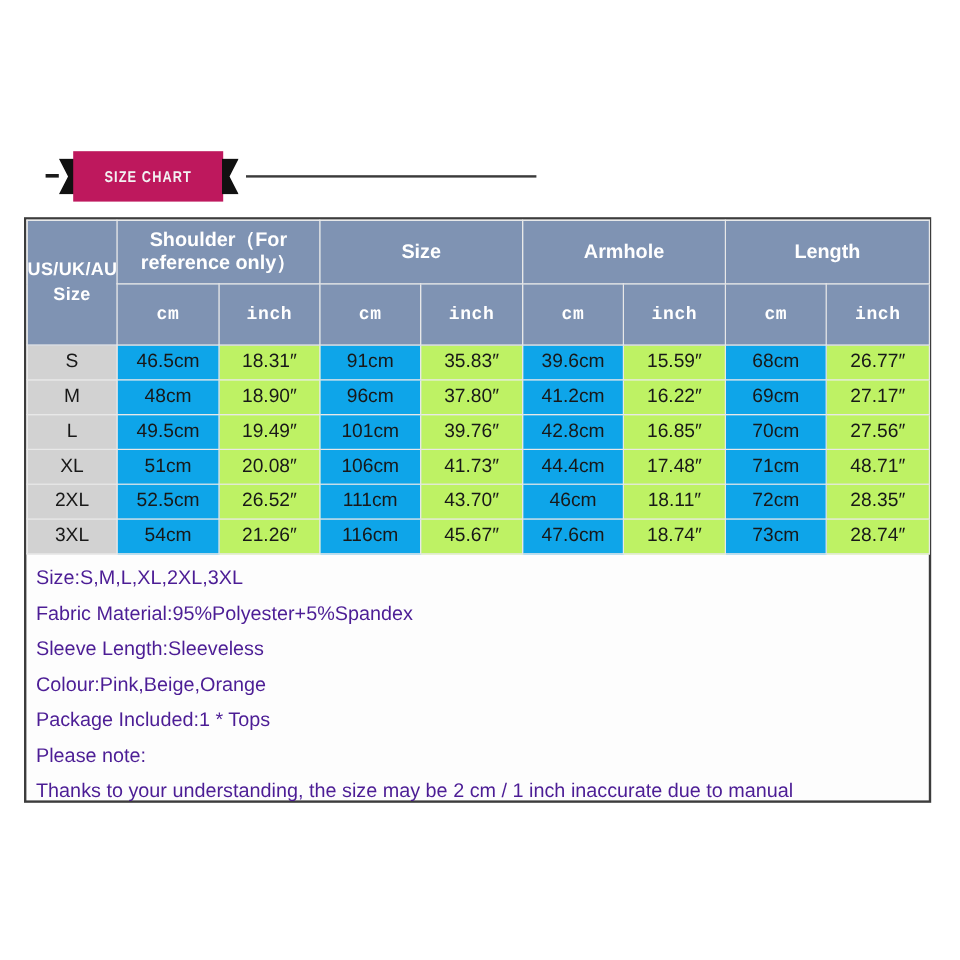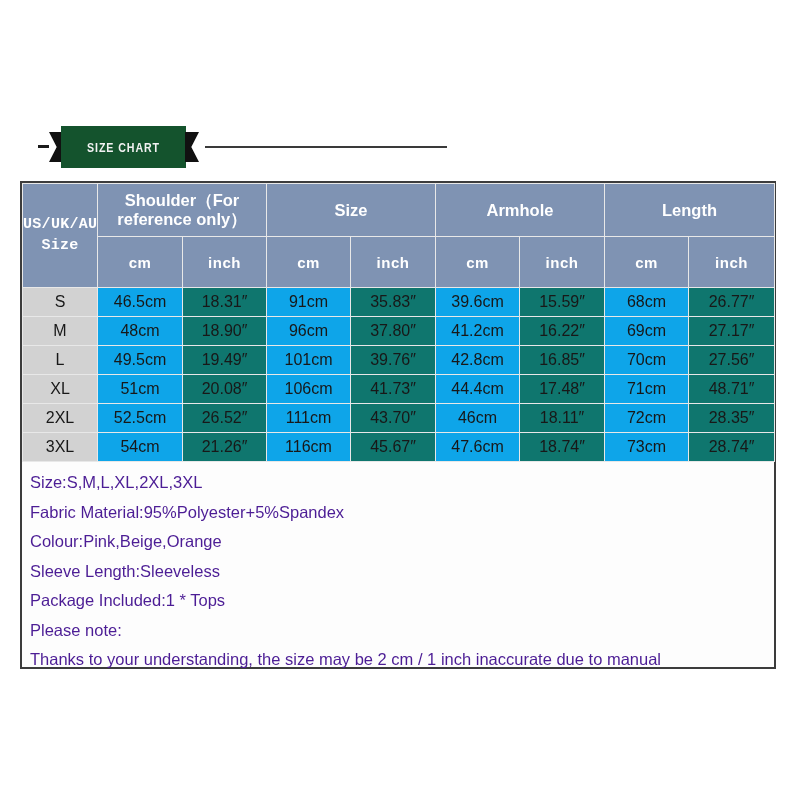--- a/index.html
+++ b/index.html
@@ -43,7 +43,7 @@
     top: 0px;
     width: 125px;
     height: 42px;
-    background: #14532d;
+    background: #be185d;
     display: flex;
     align-items: center;
     justify-content: center;

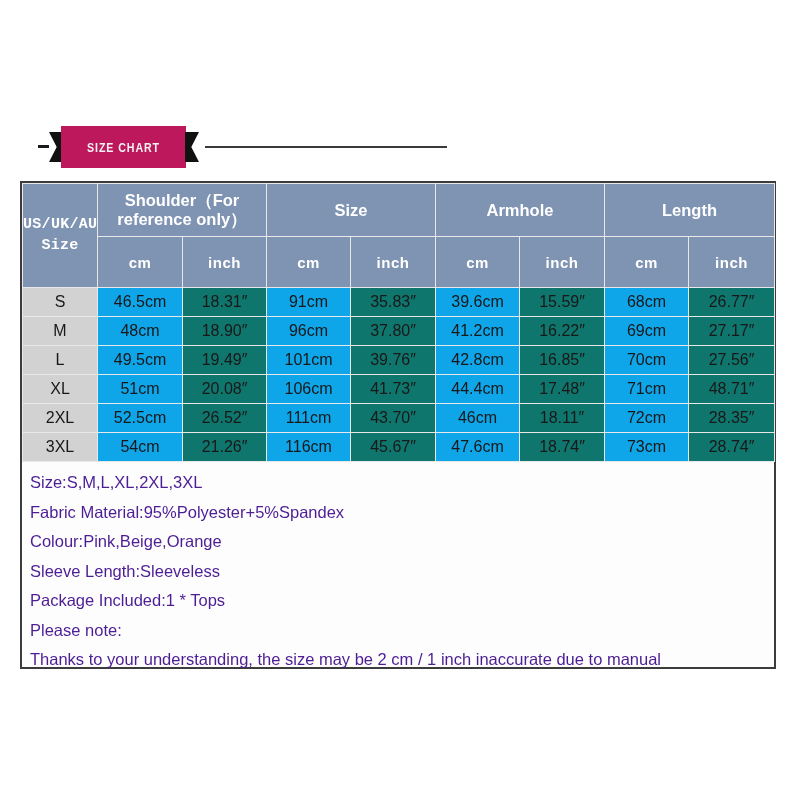--- a/index.html
+++ b/index.html
@@ -128,7 +128,7 @@
   th.size-head {
     height: 102px;
     font-size: 15px;
-    font-family: Liberation Mono, monospace;
+    font-family: Liberation Sans, sans-serif;
     line-height: 1.35;
     letter-spacing: 0.3px;
   }

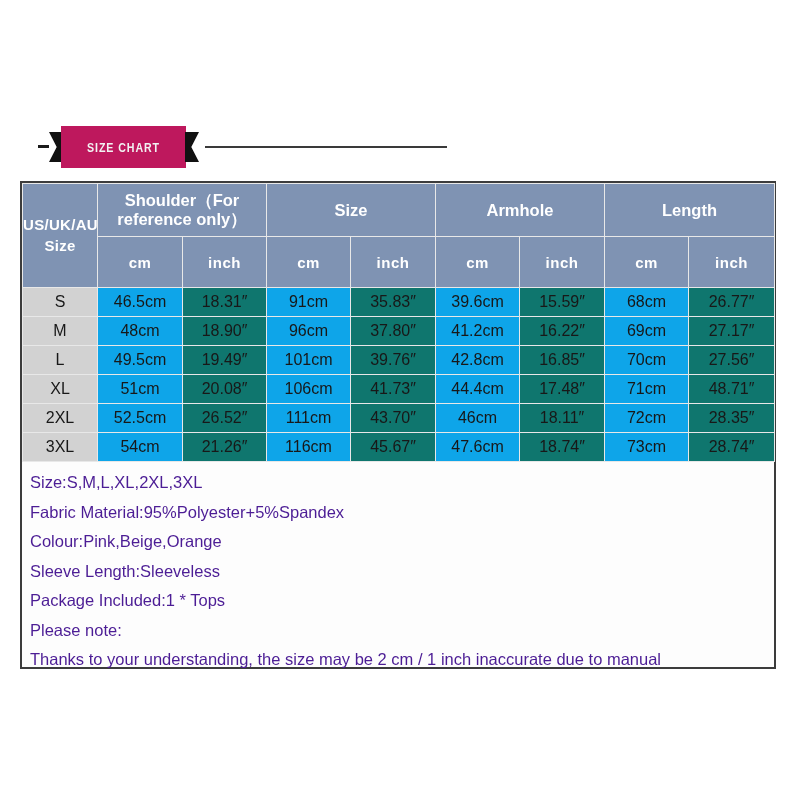--- a/index.html
+++ b/index.html
@@ -122,7 +122,7 @@
   th.sub {
     height: 50px;
     font-size: 15px;
-    font-family: Liberation Sans, sans-serif;
+    font-family: Liberation Mono, monospace;
     letter-spacing: 0.5px;
   }
   th.size-head {

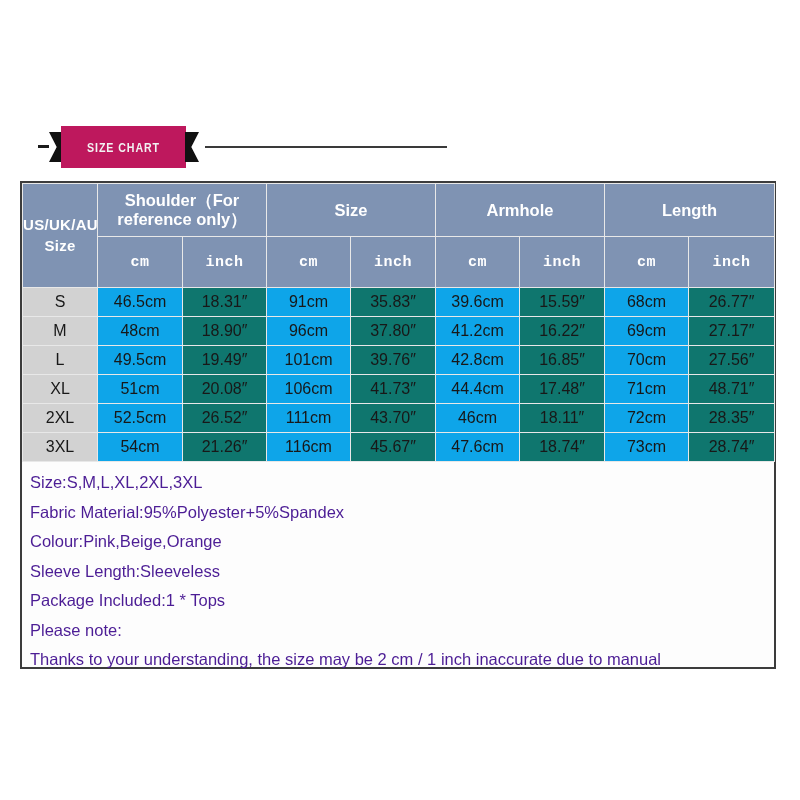--- a/index.html
+++ b/index.html
@@ -142,7 +142,7 @@
   }
   td.sz   { background: #d2d2d2; }
   td.cm   { background: #0ea5e9; }
-  td.inch { background: #0f766e; }
+  td.inch { background: #bef264; }
 
   
   .desc {

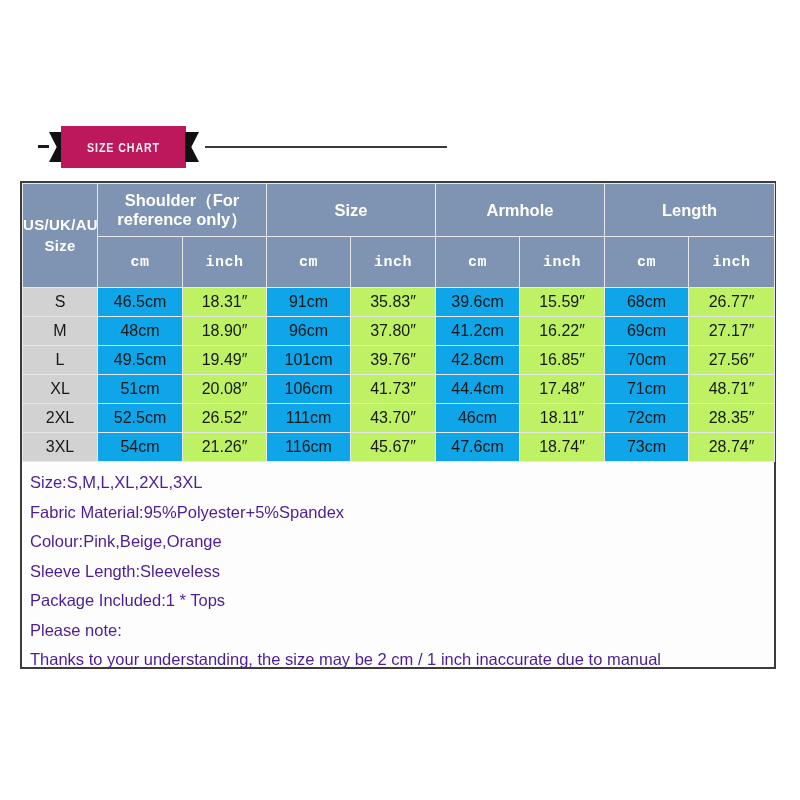--- a/index.html
+++ b/index.html
@@ -281,8 +281,8 @@
     <div class="desc">
       <div class="desc-line">Size:S,M,L,XL,2XL,3XL</div>
       <div class="desc-line">Fabric Material:95%Polyester+5%Spandex</div>
+      <div class="desc-line">Sleeve Length:Sleeveless</div>
       <div class="desc-line">Colour:Pink,Beige,Orange</div>
-      <div class="desc-line">Sleeve Length:Sleeveless</div>
       <div class="desc-line">Package Included:1 * Tops</div>
       <div class="desc-line">Please note:</div>
       <div class="desc-line">Thanks to your understanding, the size may be 2 cm / 1 inch inaccurate due to manual</div>

